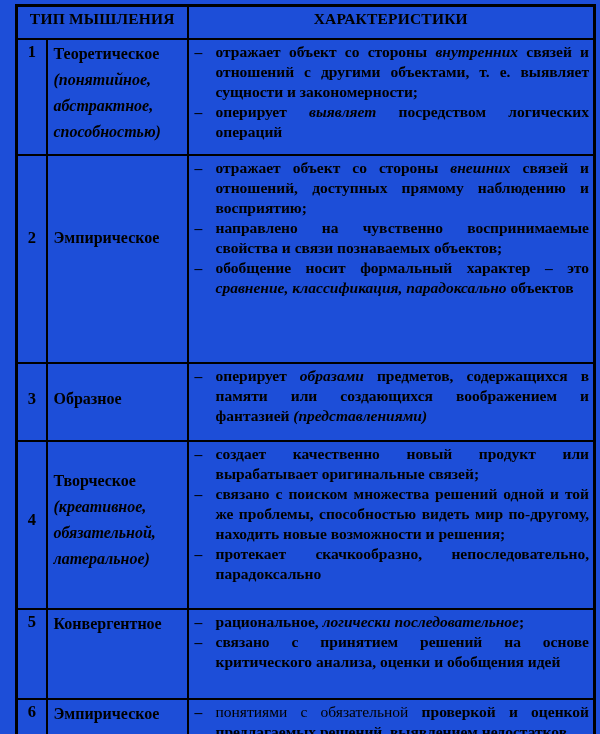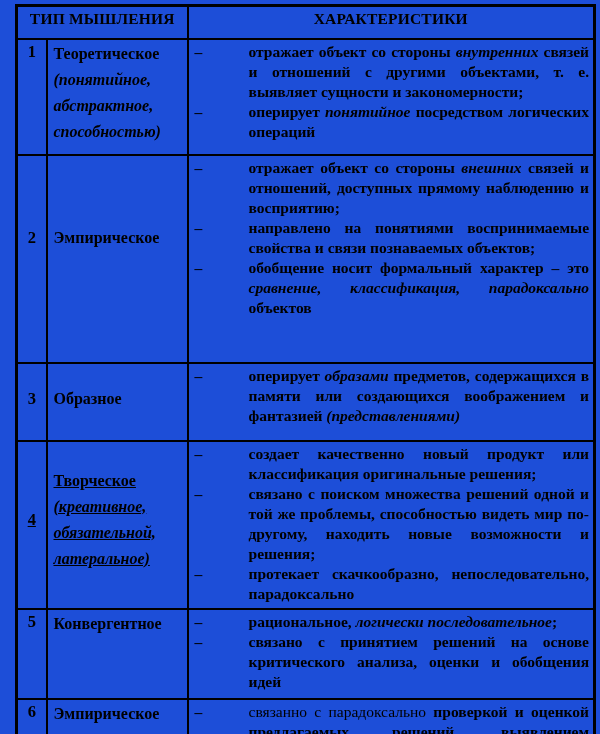--- a/index.html
+++ b/index.html
@@ -86,7 +86,6 @@
   .txt {
     flex: 1 1 auto;
     text-align: justify;
-    margin-left: 33px;
   }
   .it { font-style: italic; }
   .lt { font-weight: normal; }

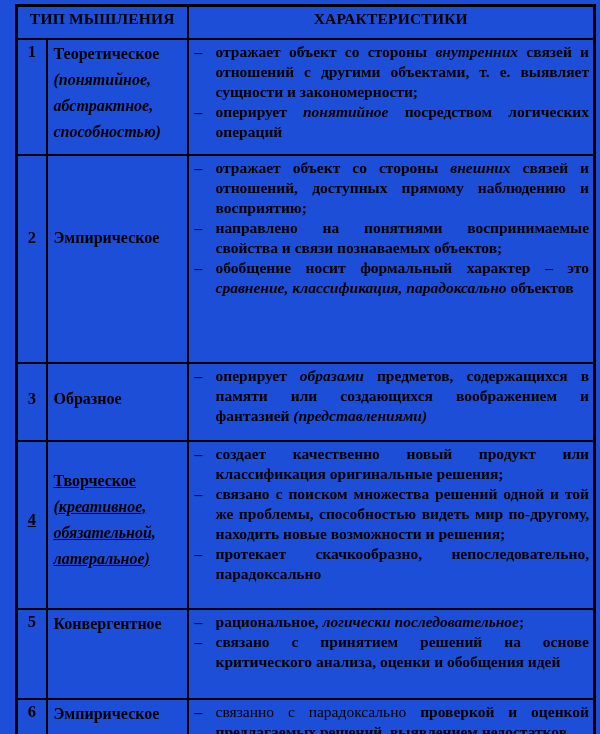--- a/index.html
+++ b/index.html
@@ -120,7 +120,7 @@
             </div>
             <div class="ci">
               <span class="dash">–</span>
-              <span class="txt"><span class="">оперирует </span><span class="it">понятийное</span><span class=""> посредством логических операций</span></span>
+              <span class="txt"><span class="">оперирует </span><span class="it">выявляет</span><span class=""> посредством логических операций</span></span>
             </div>
           </td>
         </tr>

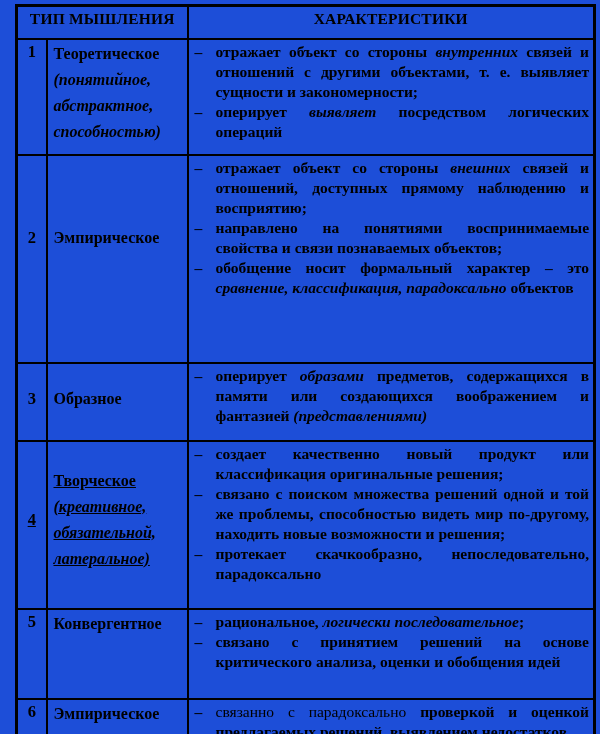--- a/index.html
+++ b/index.html
@@ -136,7 +136,7 @@
             </div>
             <div class="ci">
               <span class="dash">–</span>
-              <span class="txt"><span class="">направлено на понятиями воспринимаемые свойства и связи познаваемых объектов;</span></span>
+              <span class="txt"><span class="">направлено на чувственно воспринимаемые свойства и связи познаваемых объектов;</span></span>
             </div>
             <div class="ci">
               <span class="dash">–</span>

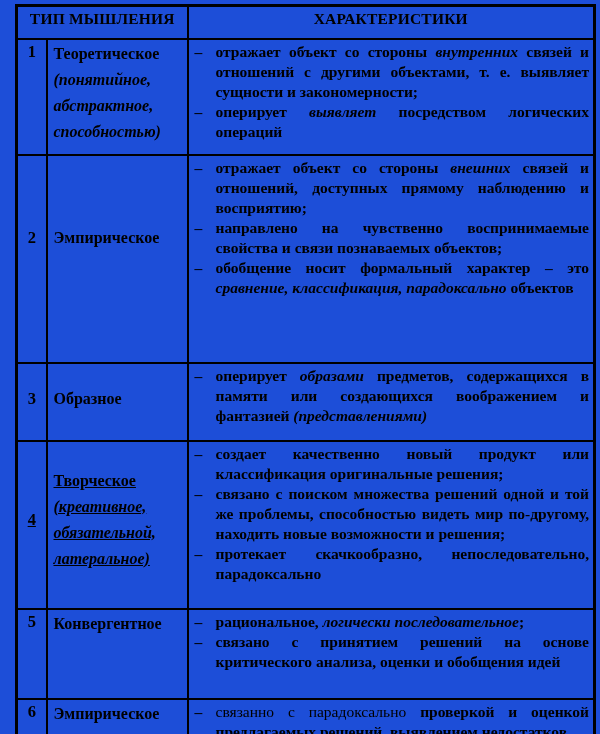--- a/index.html
+++ b/index.html
@@ -165,7 +165,7 @@
           <td class="chars-cell">
             <div class="ci">
               <span class="dash">–</span>
-              <span class="txt"><span class="">создает качественно новый продукт или классификация оригинальные решения;</span></span>
+              <span class="txt"><span class="">создает качественно новый продукт или вырабатывает оригинальные связей;</span></span>
             </div>
             <div class="ci">
               <span class="dash">–</span>

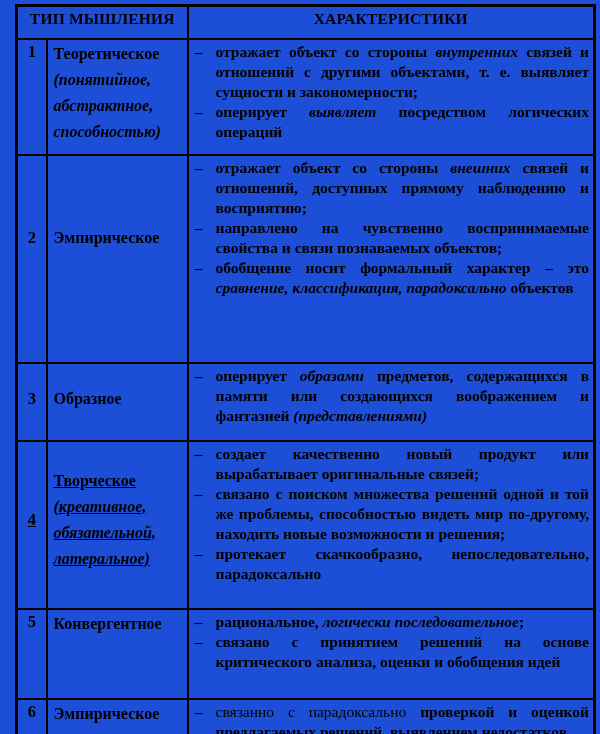--- a/index.html
+++ b/index.html
@@ -70,7 +70,7 @@
   
   .row-2 .num-cell, .row-2 .name-cell { vertical-align: middle; padding-bottom: 44px; }
   .row-3 .num-cell, .row-3 .name-cell { vertical-align: middle; padding-bottom: 8px;  }
-  .row-4 .num-cell, .row-4 .name-cell { vertical-align: middle; padding-bottom: 12px; text-decoration: underline; }
+  .row-4 .num-cell, .row-4 .name-cell { vertical-align: middle; padding-bottom: 12px; }
 
   .chars-cell {
     font-size: 15.5px;

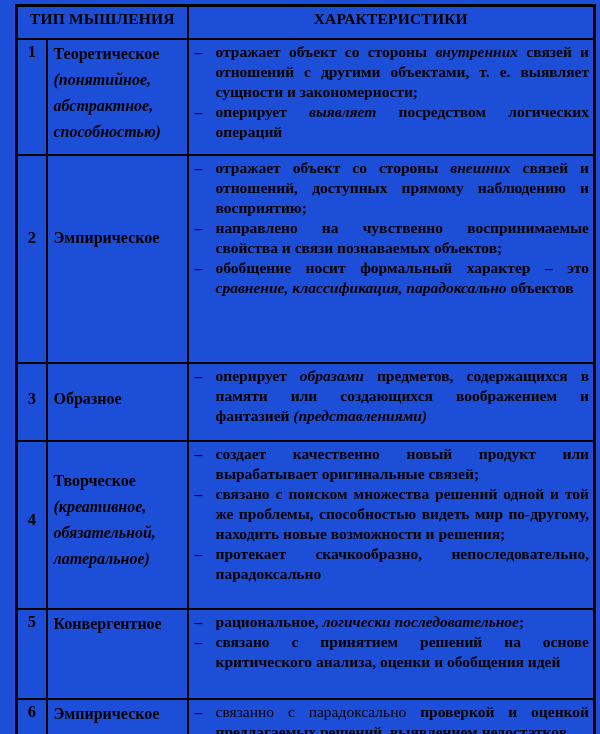--- a/index.html
+++ b/index.html
@@ -201,7 +201,7 @@
           <td class="chars-cell">
             <div class="ci">
               <span class="dash">–</span>
-              <span class="txt"><span class="lt">связанно с парадоксально </span><span class="">проверкой и оценкой предлагаемых решений, выявлением недостатков</span></span>
+              <span class="txt"><span class="lt">понятиями с обязательной </span><span class="">проверкой и оценкой предлагаемых решений, выявлением недостатков</span></span>
             </div>
           </td>
         </tr>

